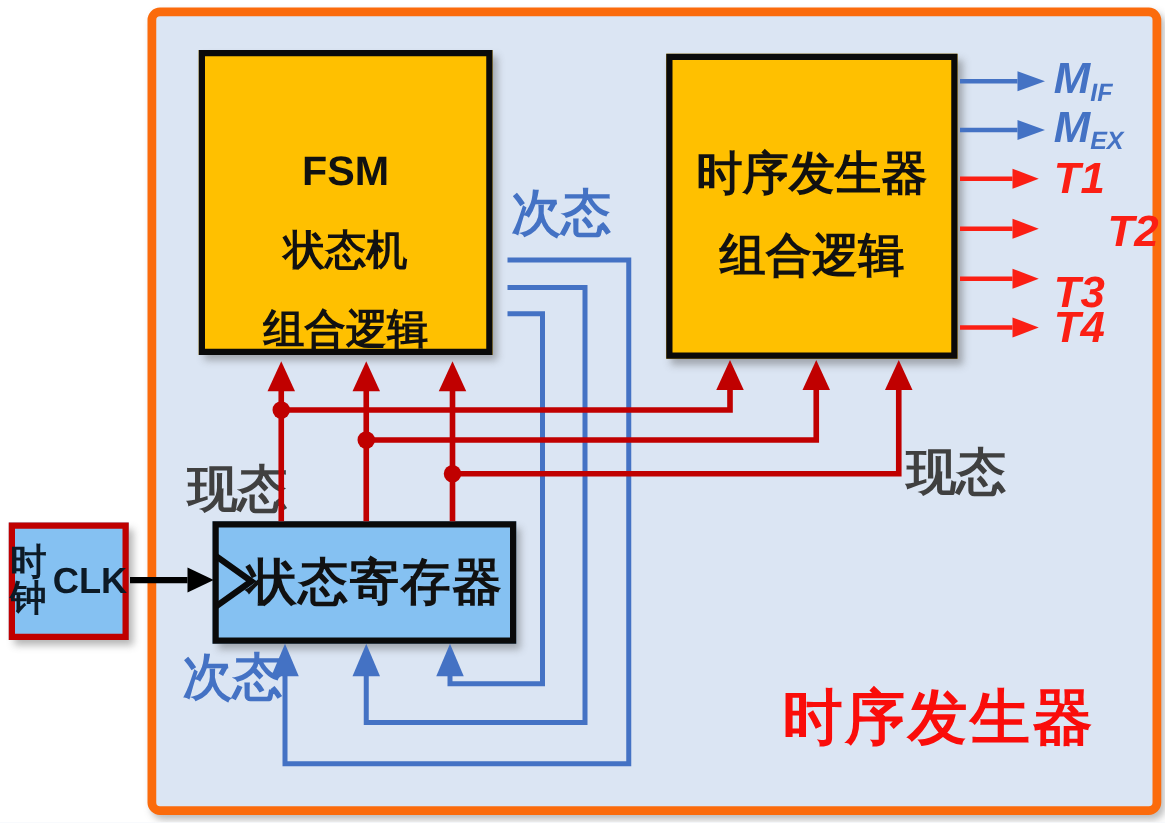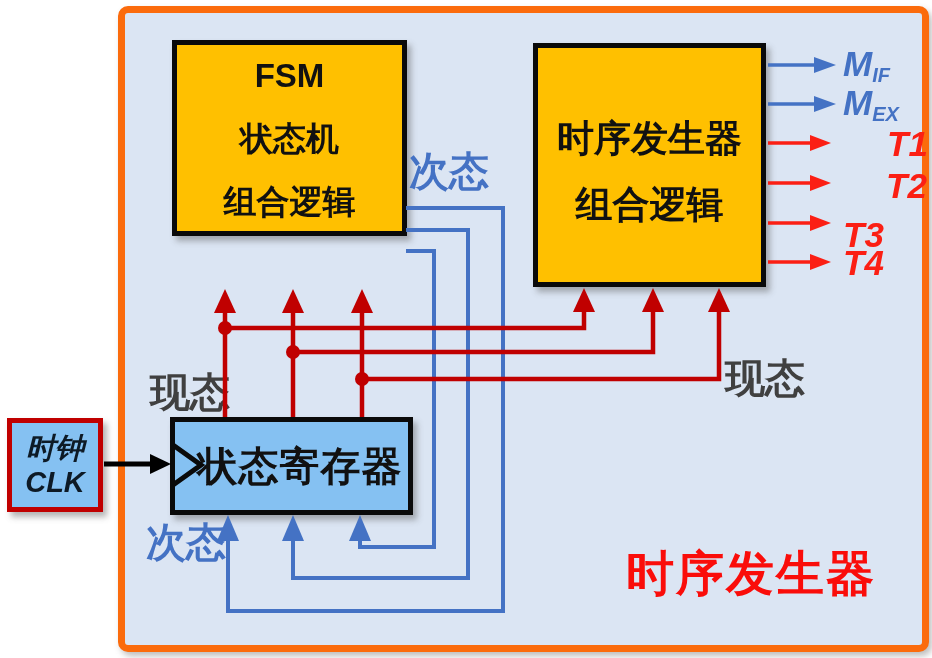--- a/index.html
+++ b/index.html
@@ -20,7 +20,7 @@
   .box.yellow { background:#FFC000; border:5px solid #0a0a0a; }
   .box.blue   { background:#85C1F2; border:5px solid #0a0a0a; }
 
-  .fsm-box    { left:172px; top:40px;  width:235px; height:196px; gap:30px; }
+  .fsm-box    { left:159px; top:40px;  width:235px; height:244px; gap:30px;justify-content:flex-end; }
   .fsm-box .bline    { font-size:33px; font-weight:bold; color:#111; line-height:1; }
   .timing-box { left:533px; top:43px;  width:233px; height:244px; gap:29px; padding-top:12px; }
   .timing-box .bline { font-size:37px; font-weight:bold; color:#111; line-height:1; }

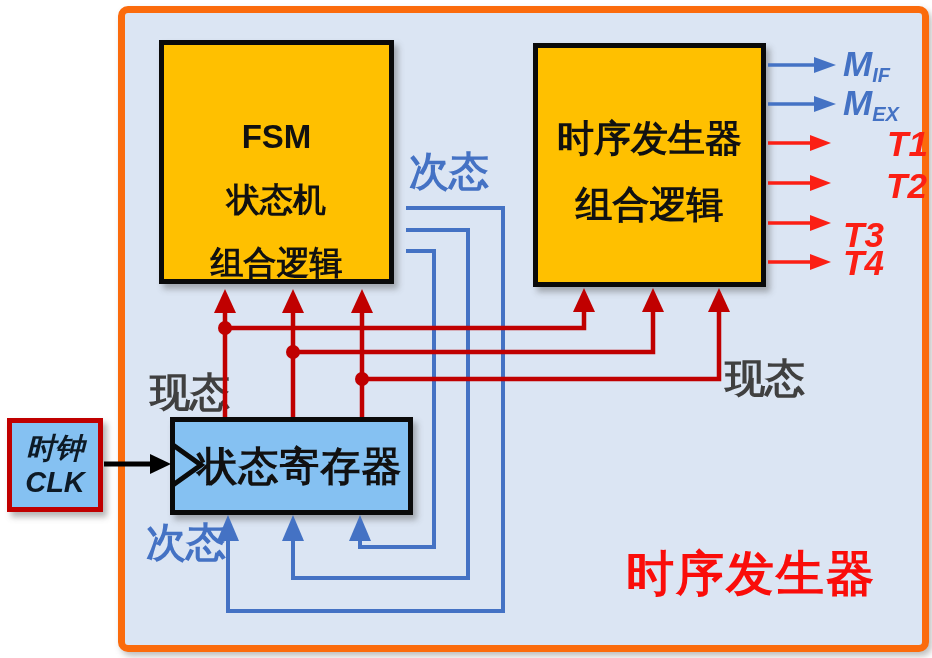--- a/index.html
+++ b/index.html
@@ -53,7 +53,7 @@
   .out-label.blue { color:#4472C4; }
   .out-label.red  { color:#FB1F14; }
   .o1 { top:65px; }  .o2 { top:104px; }
-  .o3 { top:143px;margin-left:44px; } .o4 { top:185px;margin-left:43px; } .o5 { top:234px; } .o6 { top:262px; }
+  .o3 { top:143px; } .o4 { top:185px;margin-left:43px; } .o5 { top:234px; } .o6 { top:262px; }
 
   svg.wires { position:absolute; left:0; top:0; width:932px; height:658px; pointer-events:none; }
 </style>

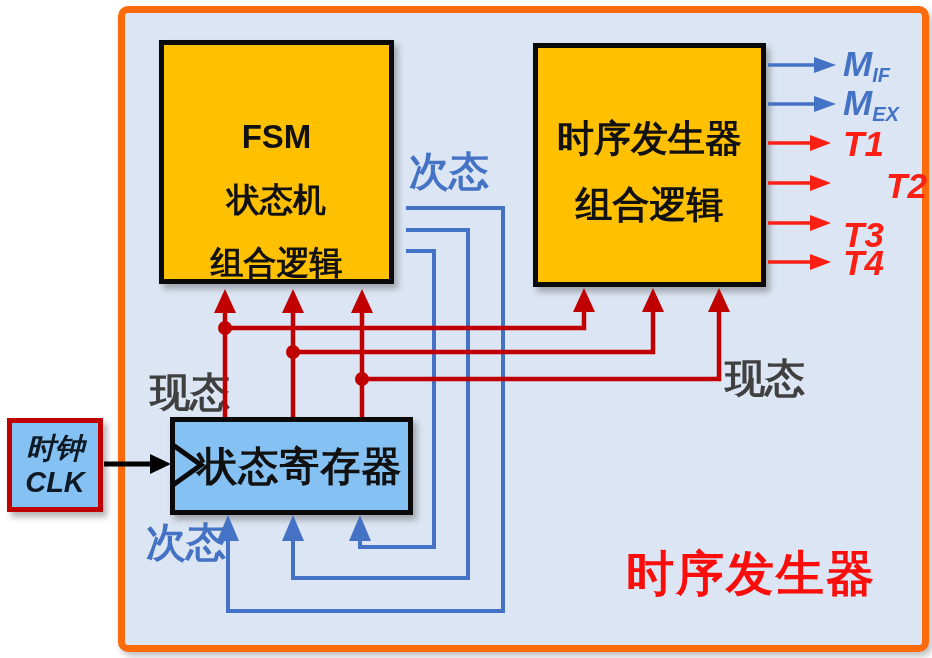--- a/index.html
+++ b/index.html
@@ -29,8 +29,8 @@
   .register .bline { font-size:40px; font-weight:bold; color:#111; line-height:1; padding-left:17px; letter-spacing:1px; }
 
   .clk-box    { left:7px; top:418px; width:96px; height:94px; background:#85C1F2;
-                border:5px solid #C00000; display:flex; flex-direction:column; align-items:center;
-                justify-content:center; gap:5px; box-shadow:4px 5px 6px rgba(90,90,90,.45); position:absolute;font-style:italic; }
+                border:5px solid #C00000; display:flex; flex-direction:row; align-items:center;
+                justify-content:center; gap:5px; box-shadow:4px 5px 6px rgba(90,90,90,.45); position:absolute; }
   .clk-box .bline { font-size:29px; font-weight:bold; color:#0d1a26; line-height:1; }
 
   

